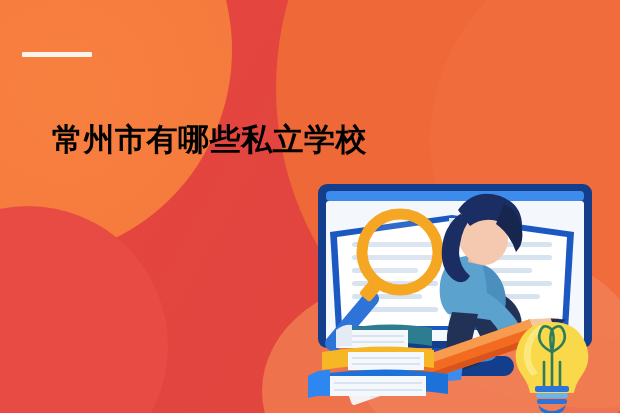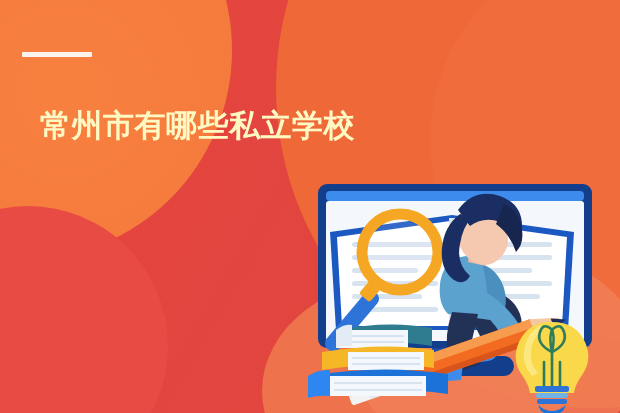--- a/index.html
+++ b/index.html
@@ -101,14 +101,14 @@
     position: absolute;
     left: 40px;
     top: 108px;
-    margin: 0;
+    margin: 12px;
     font-size: 31px;
     line-height: 40px;
     font-weight: 700;
     letter-spacing: .5px;
-    color: #fef9c3;
+    color: #000000;
     white-space: nowrap;
-    font-family: Liberation Mono, monospace;
+    font-family: Liberation Serif, serif;
   }
 
   

